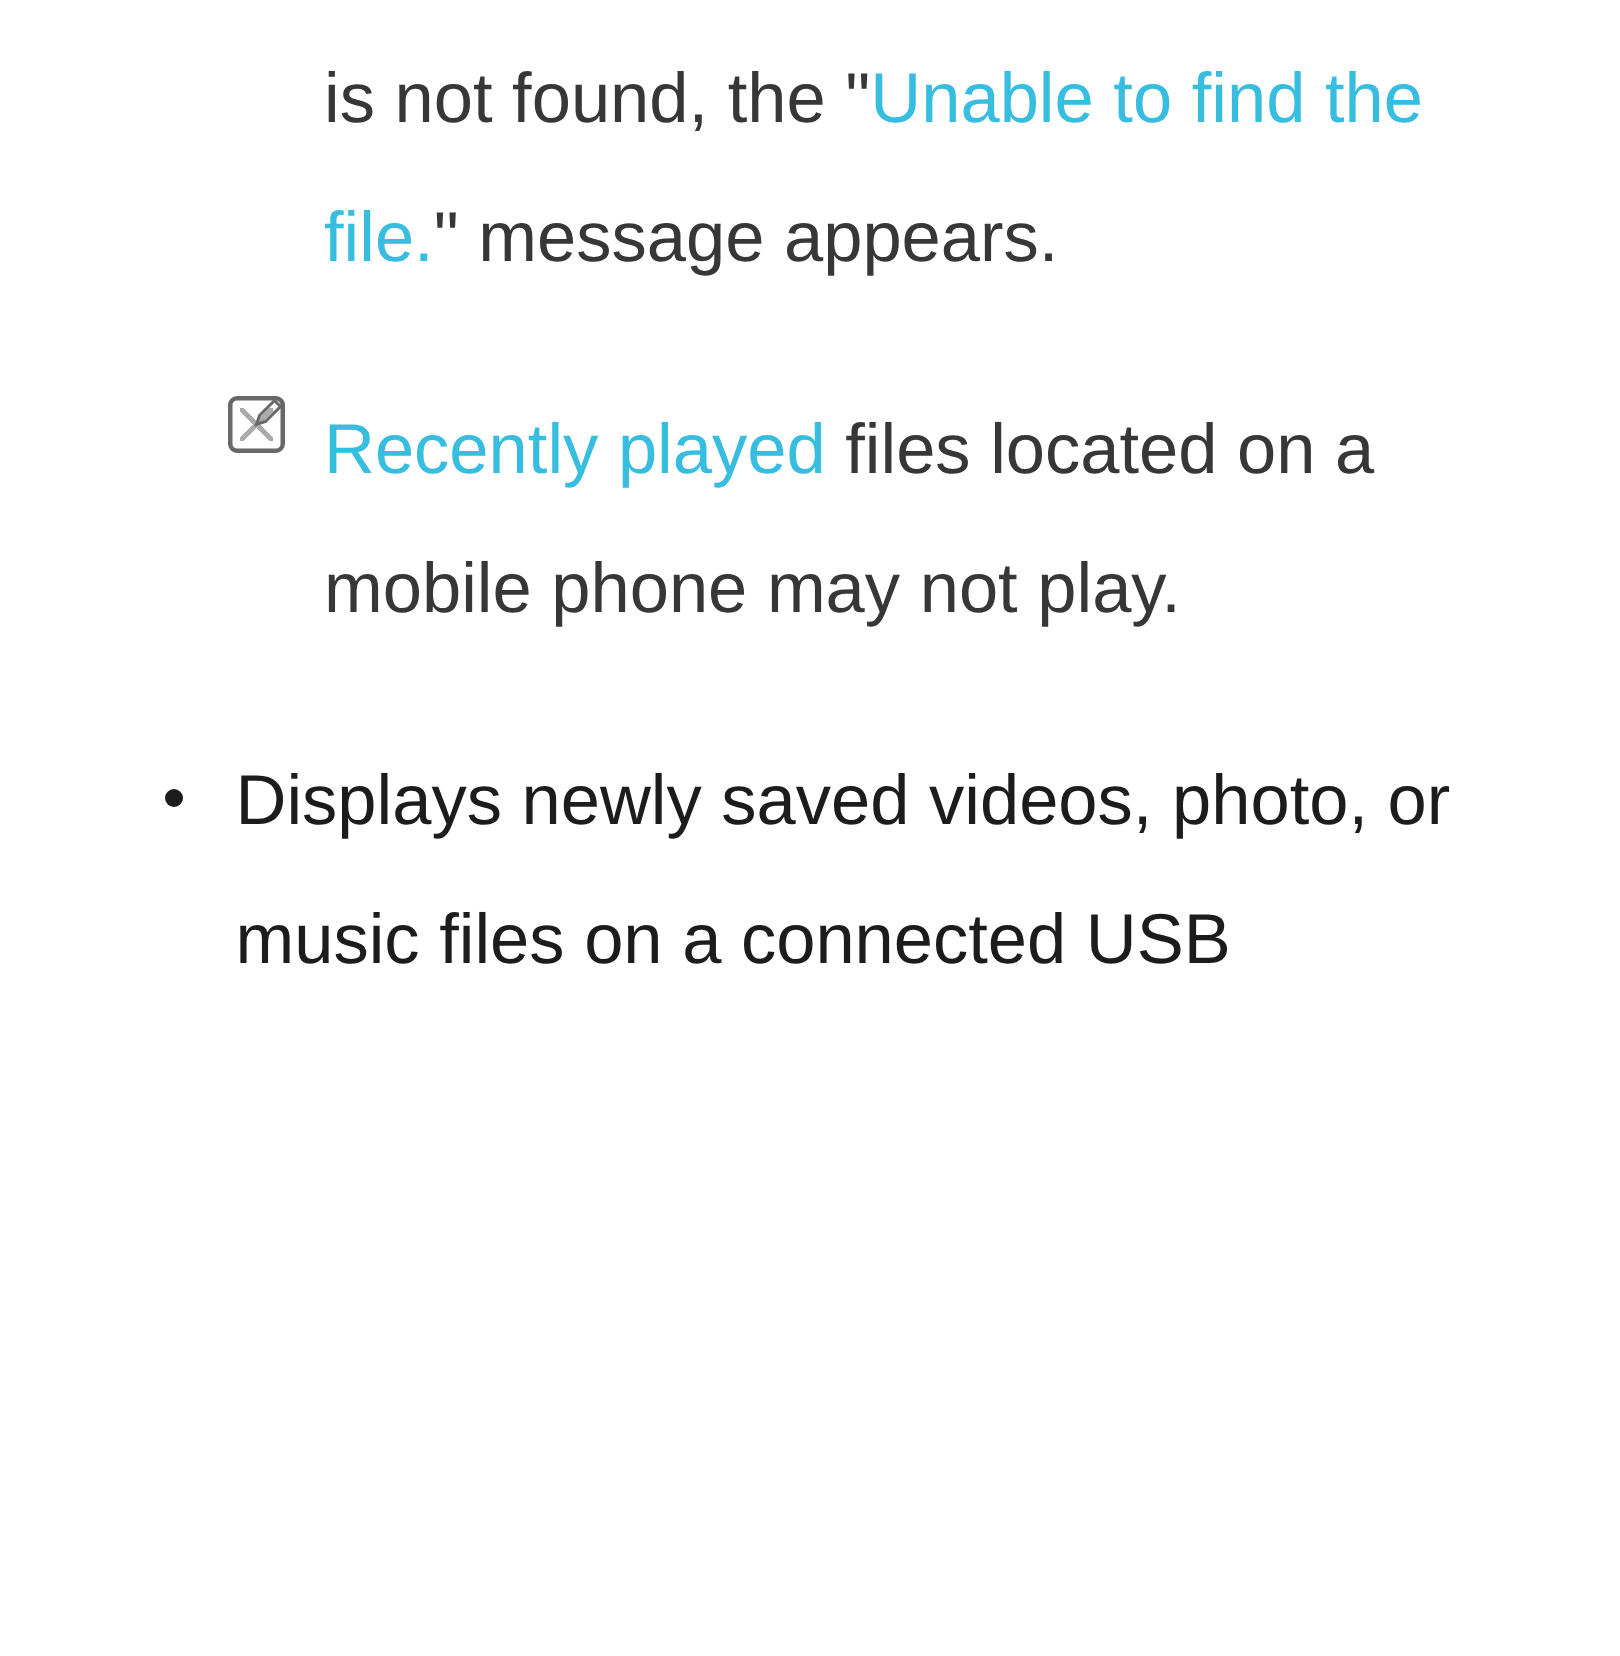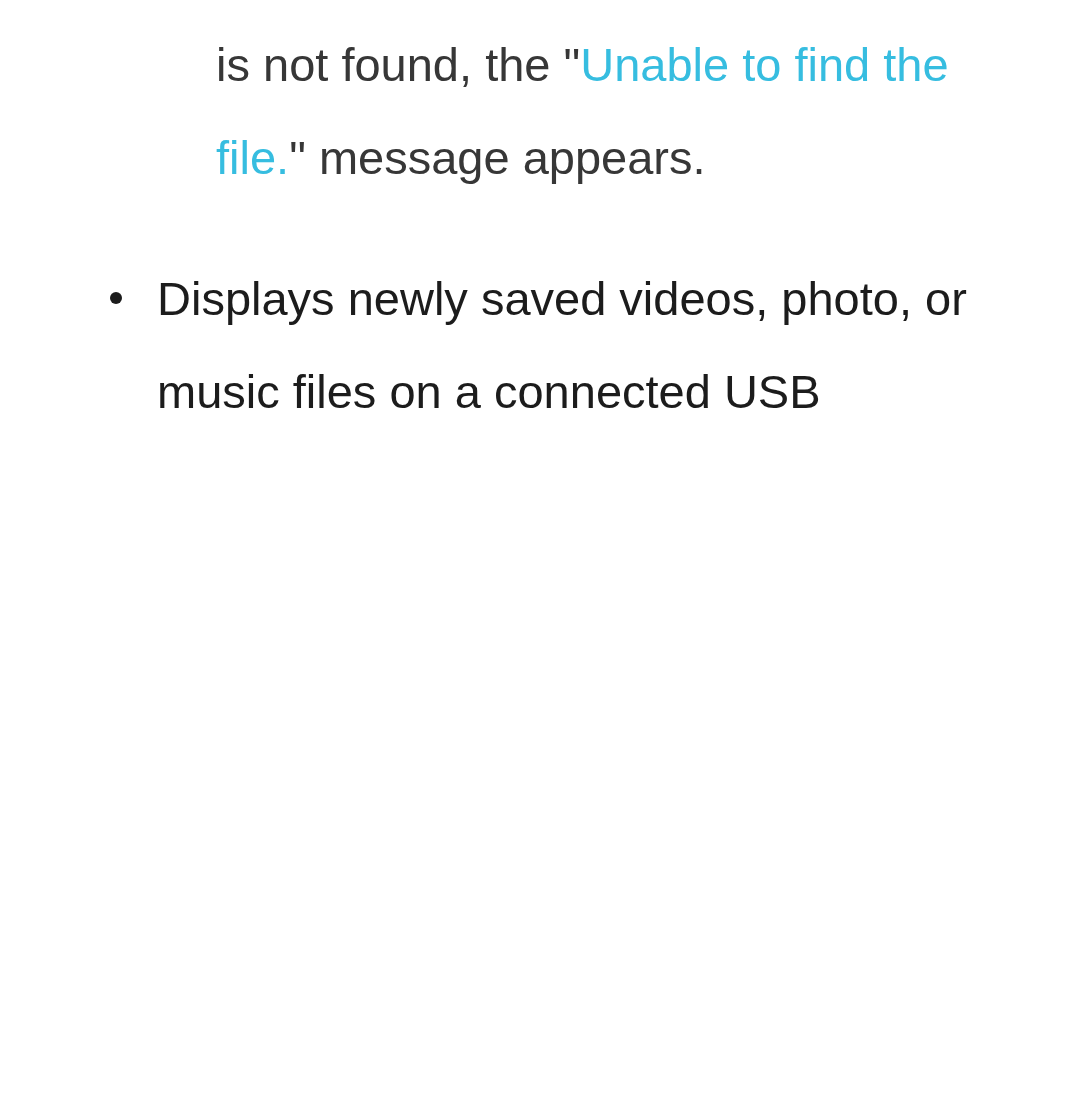--- a/index.html
+++ b/index.html
@@ -86,6 +86,14 @@
   </div>
 
 
+  <div class="note-item">
+    <span class="note-icon">
+      <svg class="pencil" viewBox="0 0 20 20">
+          <path d="M2 18 L4 12 L14 2 L18 6 L8 16 Z" fill="none" stroke="#686868" stroke-width="2"></path>
+        </svg>
+    </span>
+    <span class="hl">Recently played</span><span> files located on a mobile phone may not play.</span>
+  </div>
 
   <div class="bullet-item">
     <span class="bullet-dot"></span>

